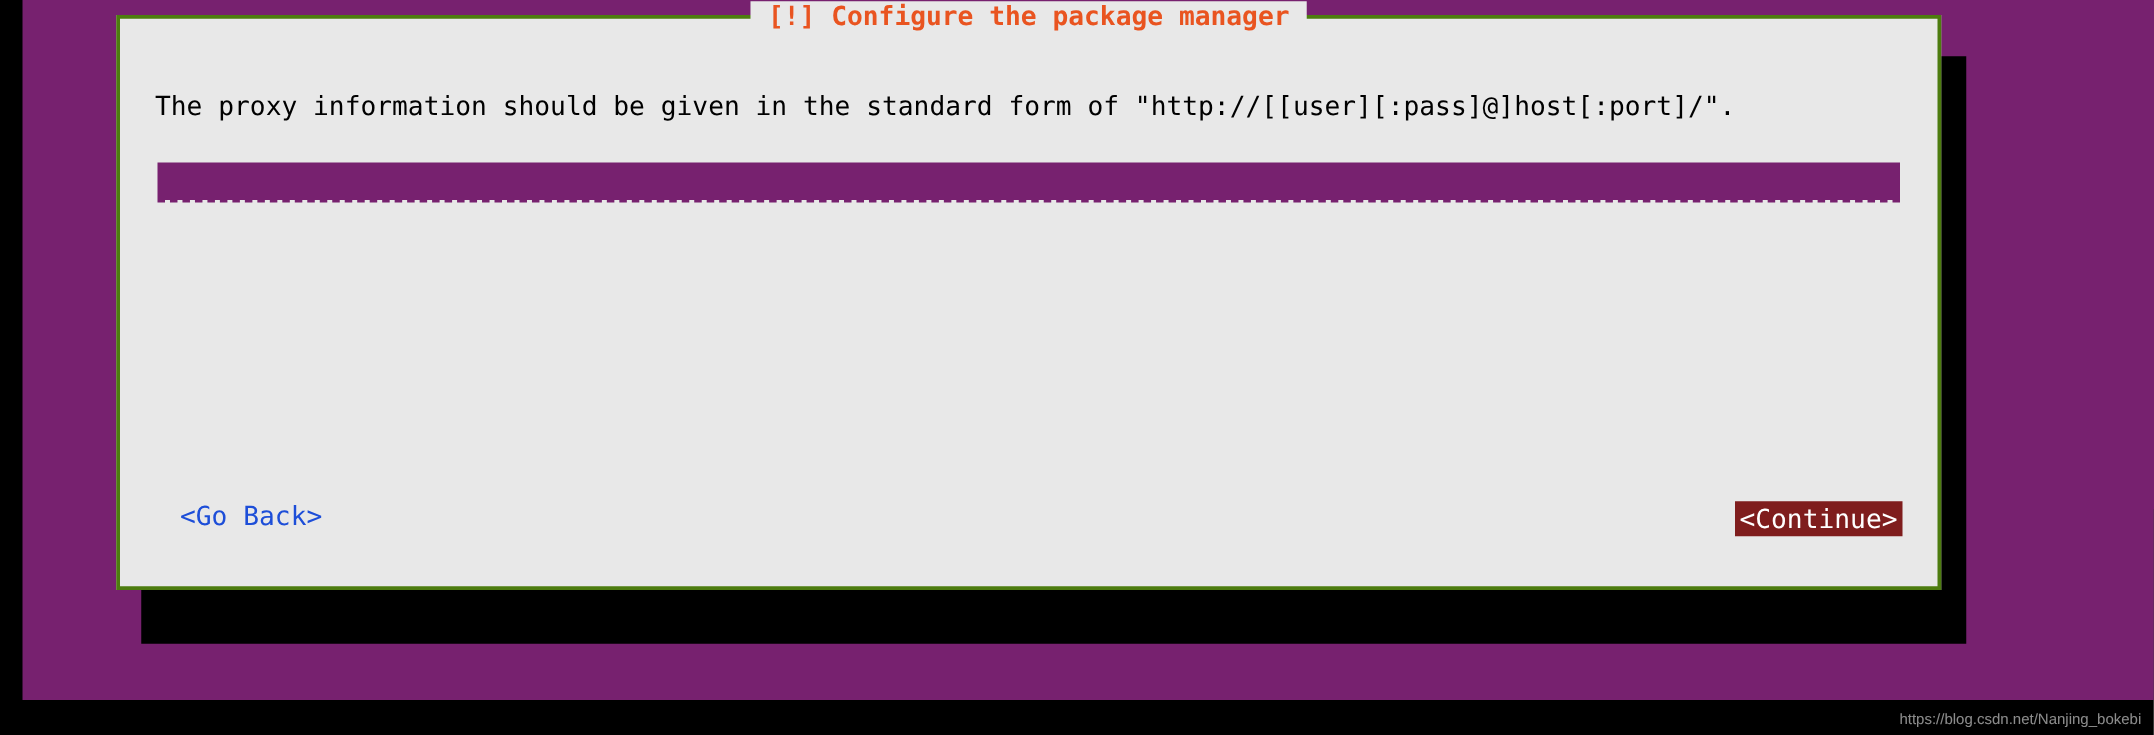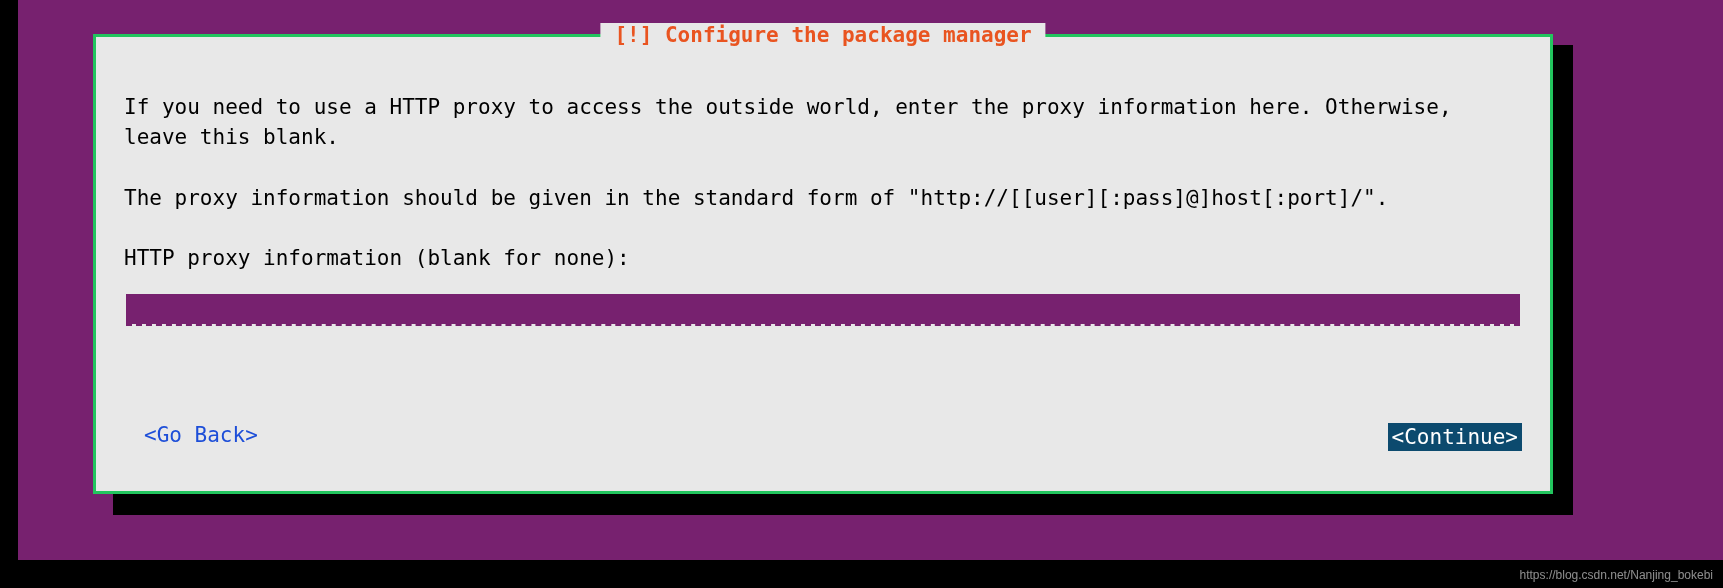--- a/index.html
+++ b/index.html
@@ -35,11 +35,11 @@
     .dialog {
       position: absolute;
       left: 75px;
-      top: 34px;
+      top: 12px;
       width: 1460px;
       height: 460px;
       background: #E8E8E8;
-      border: 3px solid #22c55e;
+      border: 3px solid #4d7c0f;
     }
     .dialog-title {
       position: absolute;

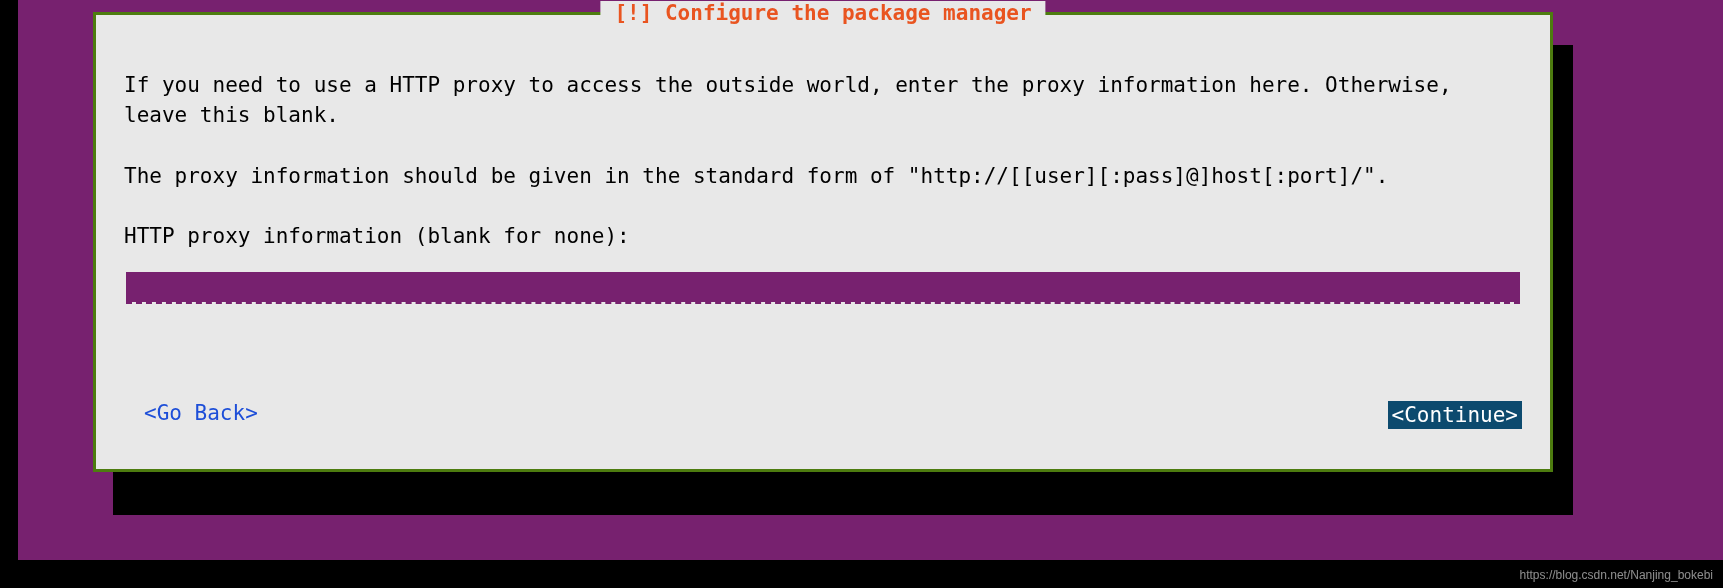--- a/index.html
+++ b/index.html
@@ -136,7 +136,6 @@
   <div class="dialog">
     <div class="dialog-title">[!] Configure the package manager</div>
     <div class="dialog-content">
-      <div class="para">If you need to use a HTTP proxy to access the outside world, enter the proxy information here. Otherwise, leave this blank.</div>
       <div class="para">The proxy information should be given in the standard form of "http://[[user][:pass]@]host[:port]/".</div>
       <div class="prompt-label">HTTP proxy information (blank for none):</div>
       <div class="input-row">

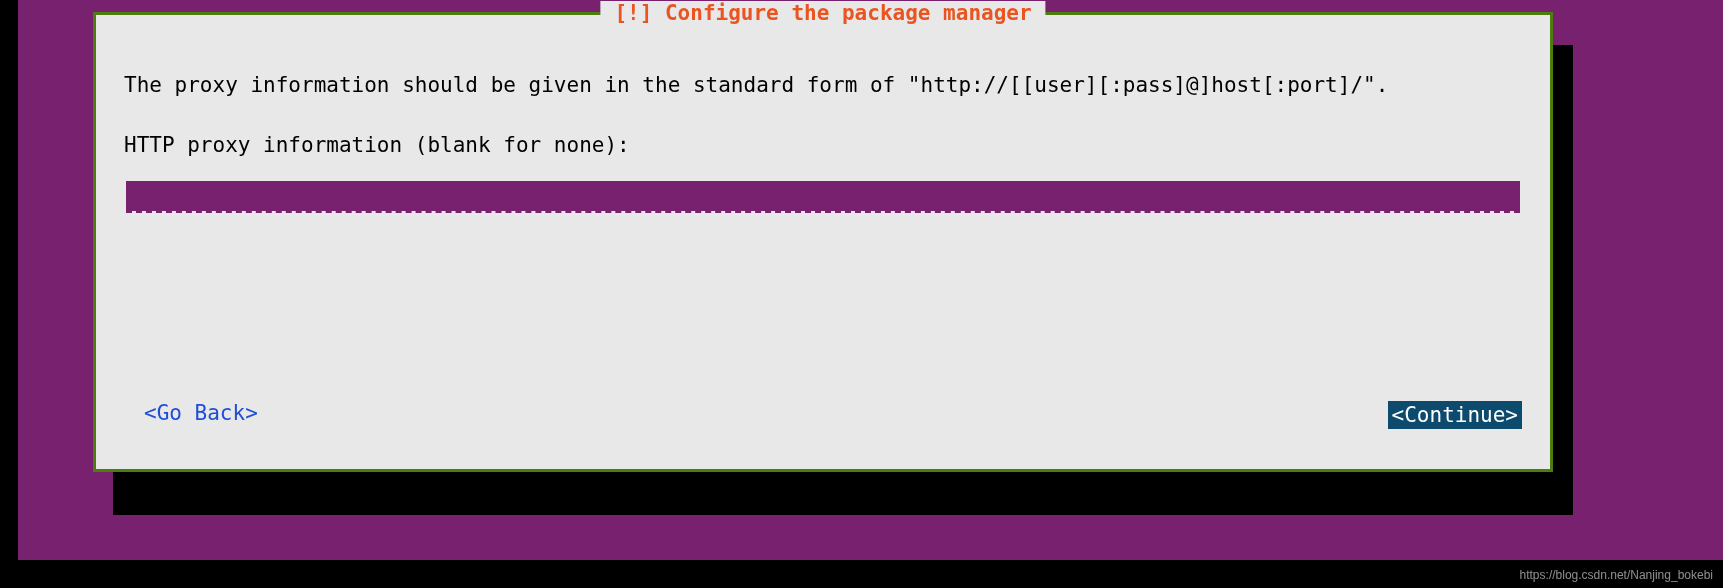--- a/index.html
+++ b/index.html
@@ -137,7 +137,6 @@
     <div class="dialog-title">[!] Configure the package manager</div>
     <div class="dialog-content">
       <div class="para">The proxy information should be given in the standard form of "http://[[user][:pass]@]host[:port]/".</div>
-      <div class="prompt-label">HTTP proxy information (blank for none):</div>
       <div class="input-row">
         <input type="text" class="input-field" value="" style="">
         <div class="input-underline"></div>

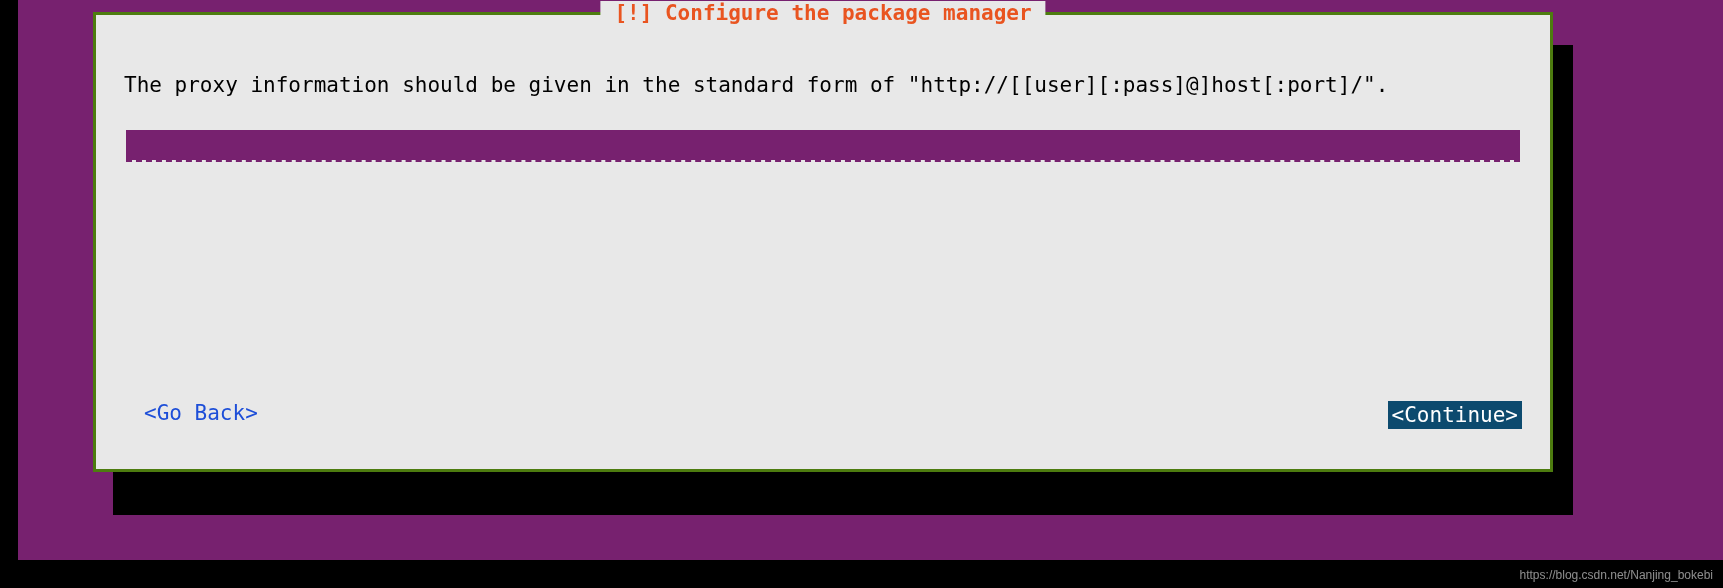--- a/index.html
+++ b/index.html
@@ -113,7 +113,7 @@
       position: absolute;
       right: 0;
       top: 0;
-      background: #0c4a6e;
+      background: #7f1d1d;
       color: #fff;
       white-space: pre;
       padding: 2px 4px;

